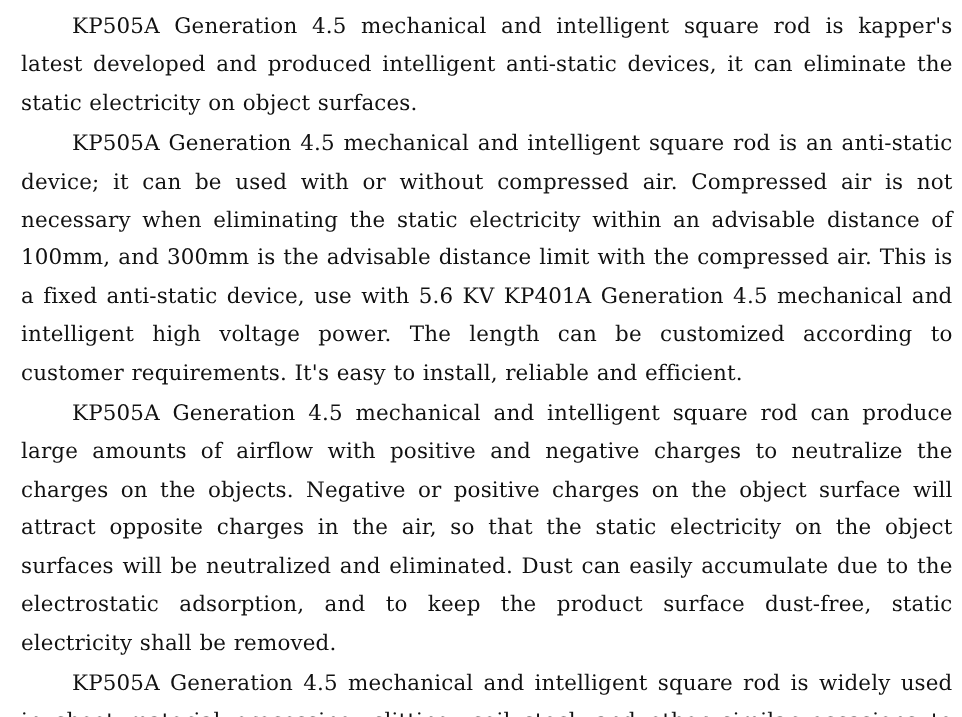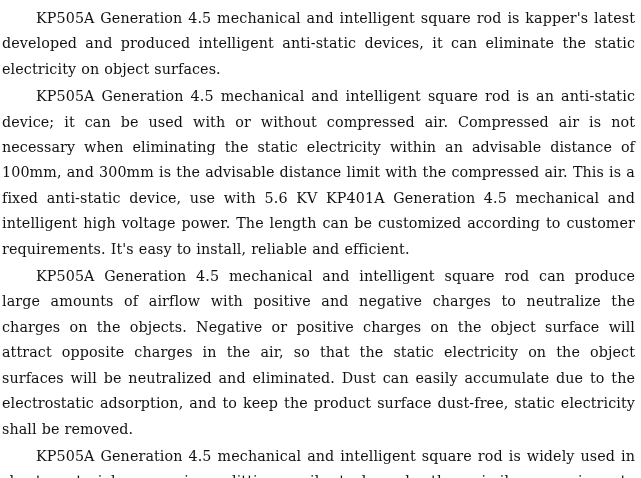--- a/index.html
+++ b/index.html
@@ -18,7 +18,7 @@
     width: 641px;
     height: 430px;
     box-sizing: border-box;
-    padding: 6px 6px 0 2px;
+    padding: 6px 6px 0 14px;
   }
   .para {
     margin: 0 0 2px 0;

